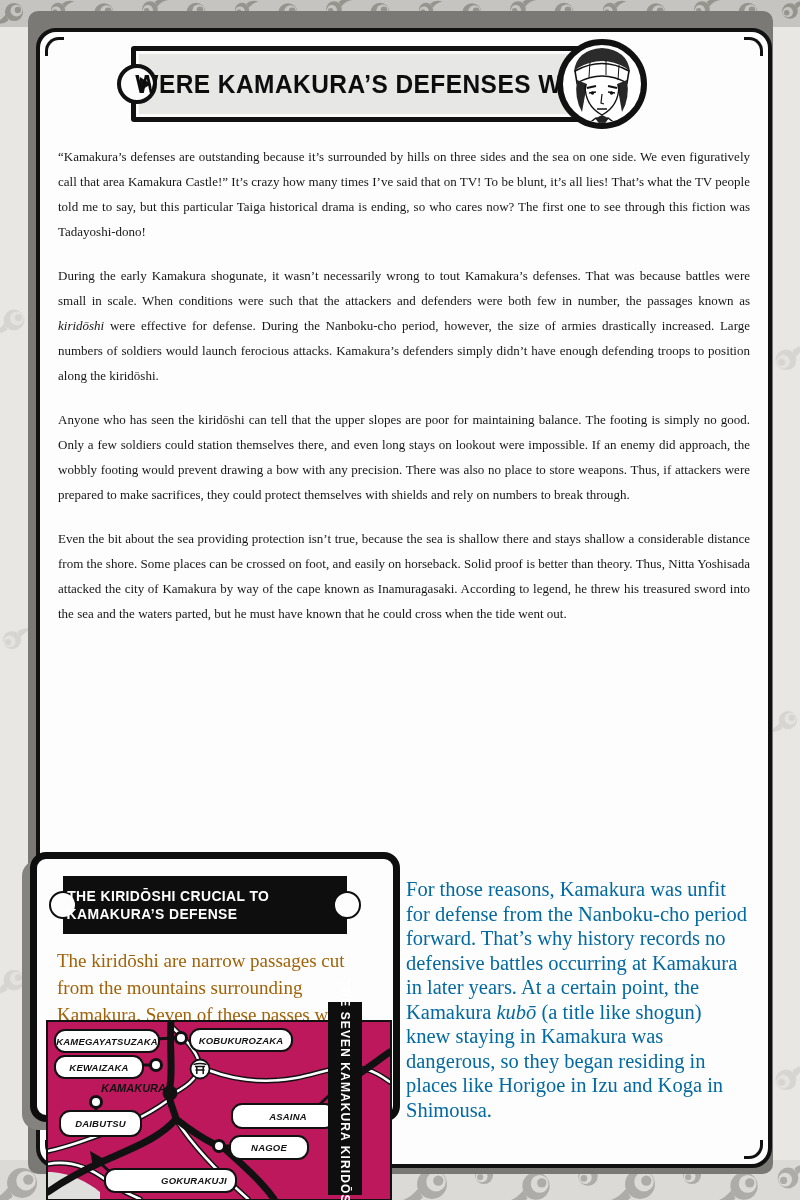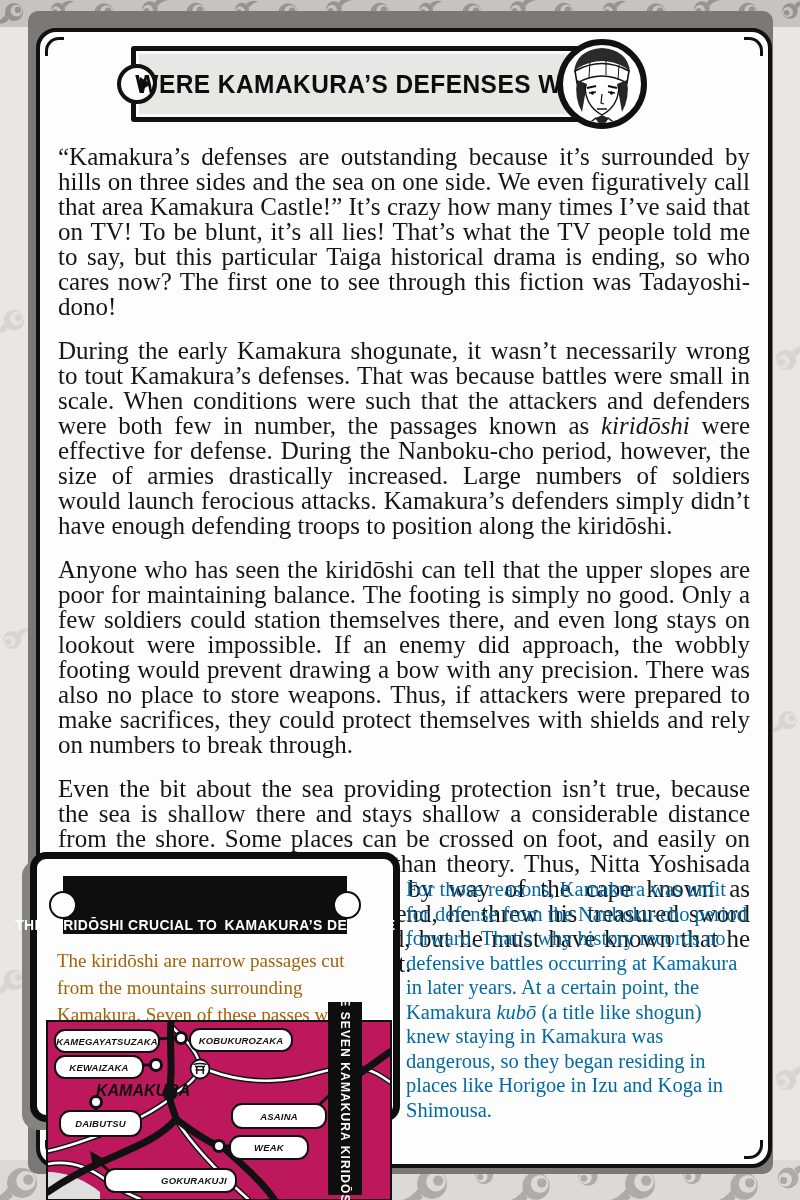--- a/index.html
+++ b/index.html
@@ -38,7 +38,7 @@
 
   
   .article{position:absolute;left:18px;top:112px;width:692px;color:#161616;
-    font-size:25px;line-height:25px;text-align:justify;}
+    font-size:13px;line-height:25px;text-align:justify;}
   .article p{margin:0 0 19px 0;}
   .it{font-style:italic;}
 

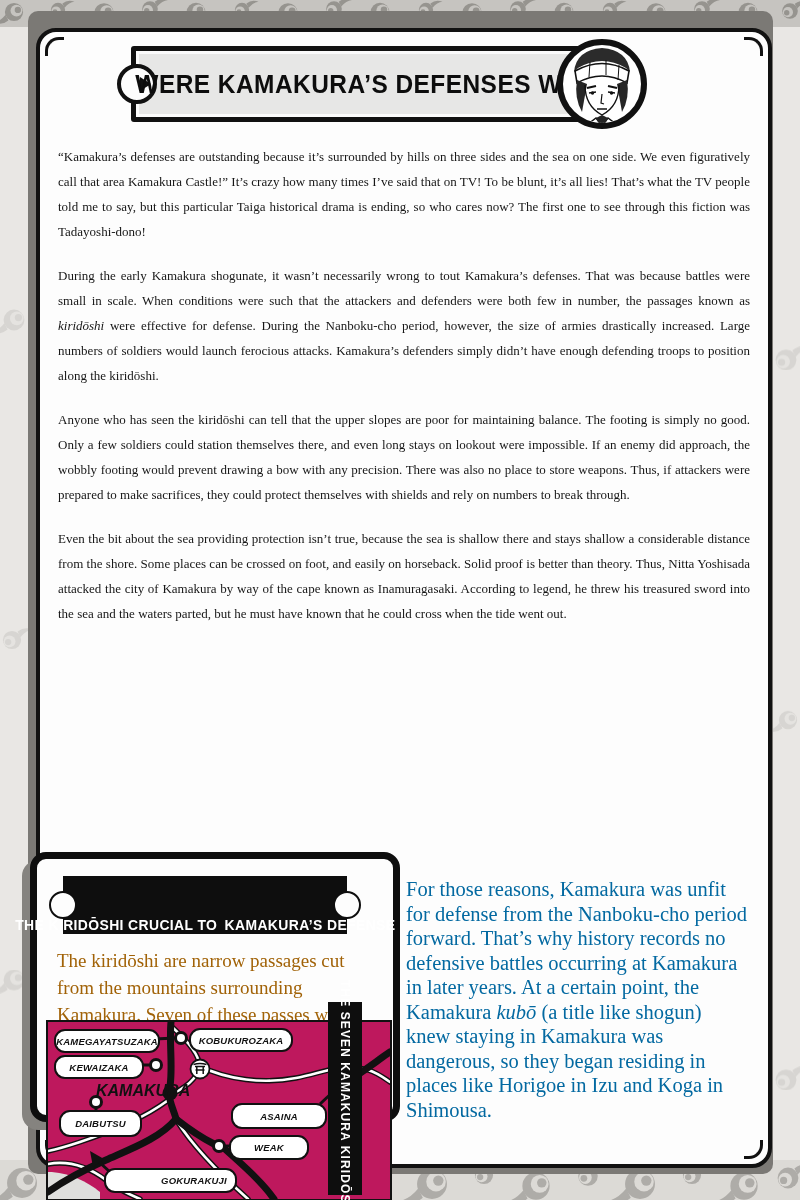--- a/index.html
+++ b/index.html
@@ -50,7 +50,7 @@
   .info-box{position:absolute;left:30px;top:852px;width:356px;height:256px;background:#fdfdfd;
     border:7px solid #0e0e0e;border-radius:16px;box-shadow:-8px 8px 0 #85837f;z-index:3;}
   .box-banner{position:absolute;left:26px;top:17px;width:284px;height:58px;background:#0e0e0e;
-    display:flex;align-items:flex-end;justify-content:center;}
+    display:flex;flex-direction:column;align-items:flex-start;justify-content:center;}
   .box-banner .bn{position:absolute;top:50%;width:24px;height:24px;background:#fdfdfd;
     border:2.5px solid #0e0e0e;border-radius:50%;transform:translateY(-50%);}
   .bn-l{left:-14px;} .bn-r{right:-14px;}

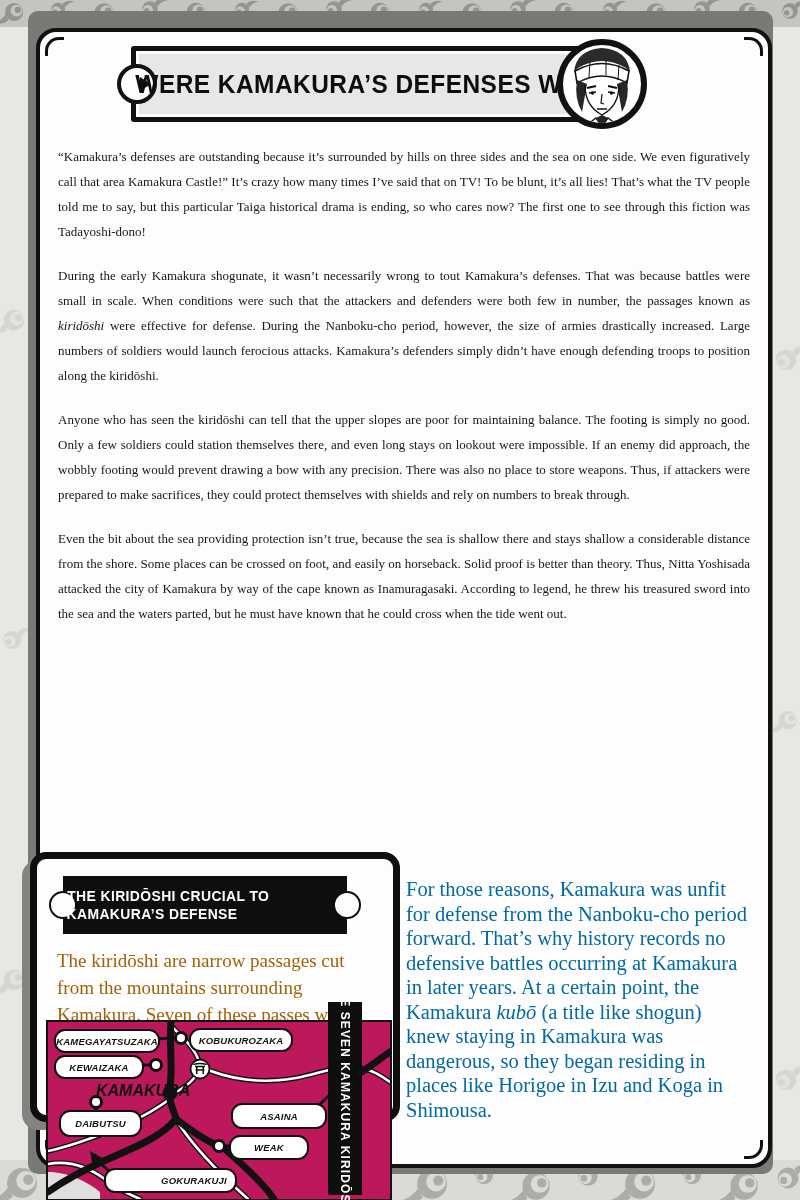--- a/index.html
+++ b/index.html
@@ -66,8 +66,8 @@
     display:flex;align-items:center;justify-content:center;
     font-family:"Liberation Sans",sans-serif;font-style:italic;font-weight:700;font-size:9.5px;
     letter-spacing:.2px;color:#111;white-space:nowrap;z-index:2;}
-  .city-label{position:absolute;left:48px;top:60px;width:70px;text-align:center;
-    font-family:"Liberation Sans",sans-serif;font-style:italic;font-weight:700;font-size:16px;color:#111;z-index:2;}
+  .city-label{position:absolute;left:48px;top:60px;width:70px;text-align:right;
+    font-family:"Liberation Sans",sans-serif;font-style:italic;font-weight:700;font-size:11px;color:#111;z-index:2;}
 
   
   .strip{position:absolute;left:328px;top:1002px;width:34px;height:193px;background:#0e0e0e;z-index:5;

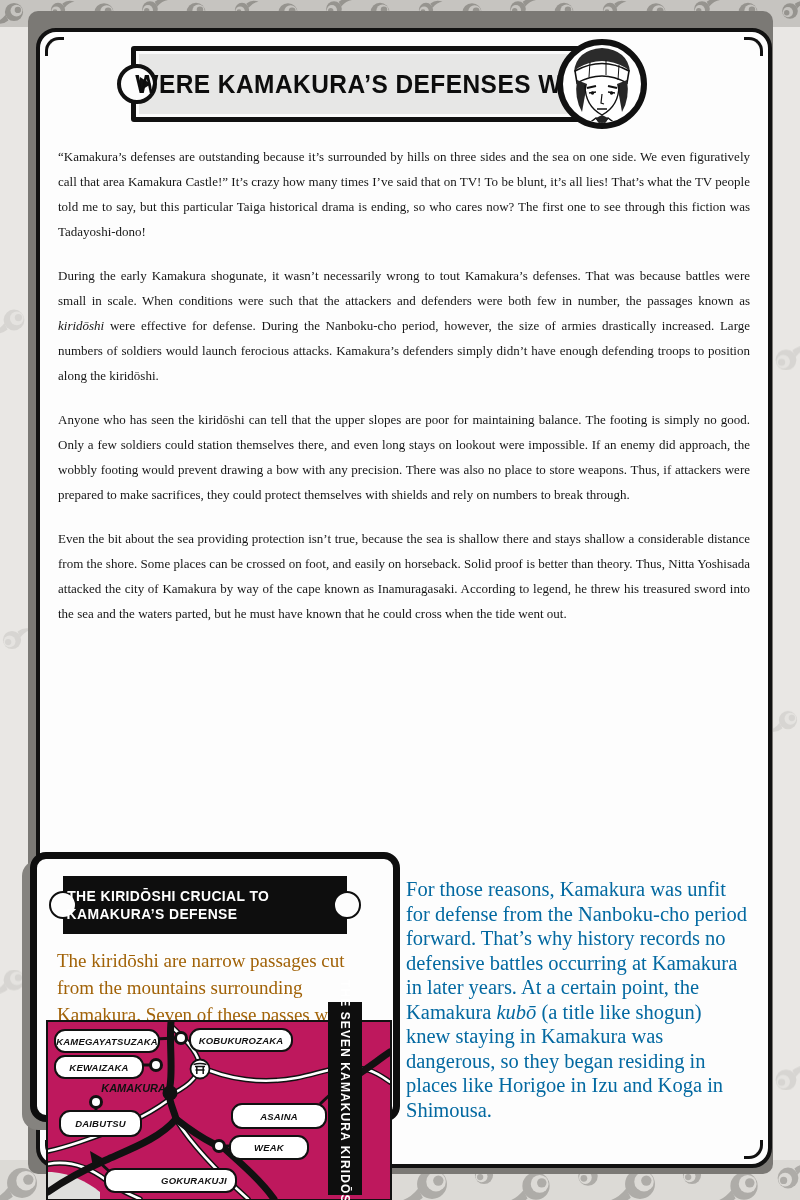--- a/index.html
+++ b/index.html
@@ -260,7 +260,7 @@
     <div class="pill" style="left:141px;top:6px;width:100px;height:20px;">KOBUKUROZAKA</div>
     <div class="pill" style="left:6px;top:33px;width:86px;height:20px;">KEWAIZAKA</div>
     <div class="pill" style="left:11px;top:88px;width:79px;height:23px;">DAIBUTSU</div>
-    <div class="pill" style="left:183px;top:81px;width:92px;height:22px;">ASAINA</div>
+    <div class="pill" style="left:183px;top:81px;width:92px;height:22px;padding-left:9px;">ASAINA</div>
     <div class="pill" style="left:181px;top:113px;width:76px;height:21px;">WEAK</div>
     <div class="pill" style="left:56px;top:146px;width:82px;height:21px;padding-left:47px;">GOKURAKUJI</div>
     <div class="city-label">KAMAKURA</div>

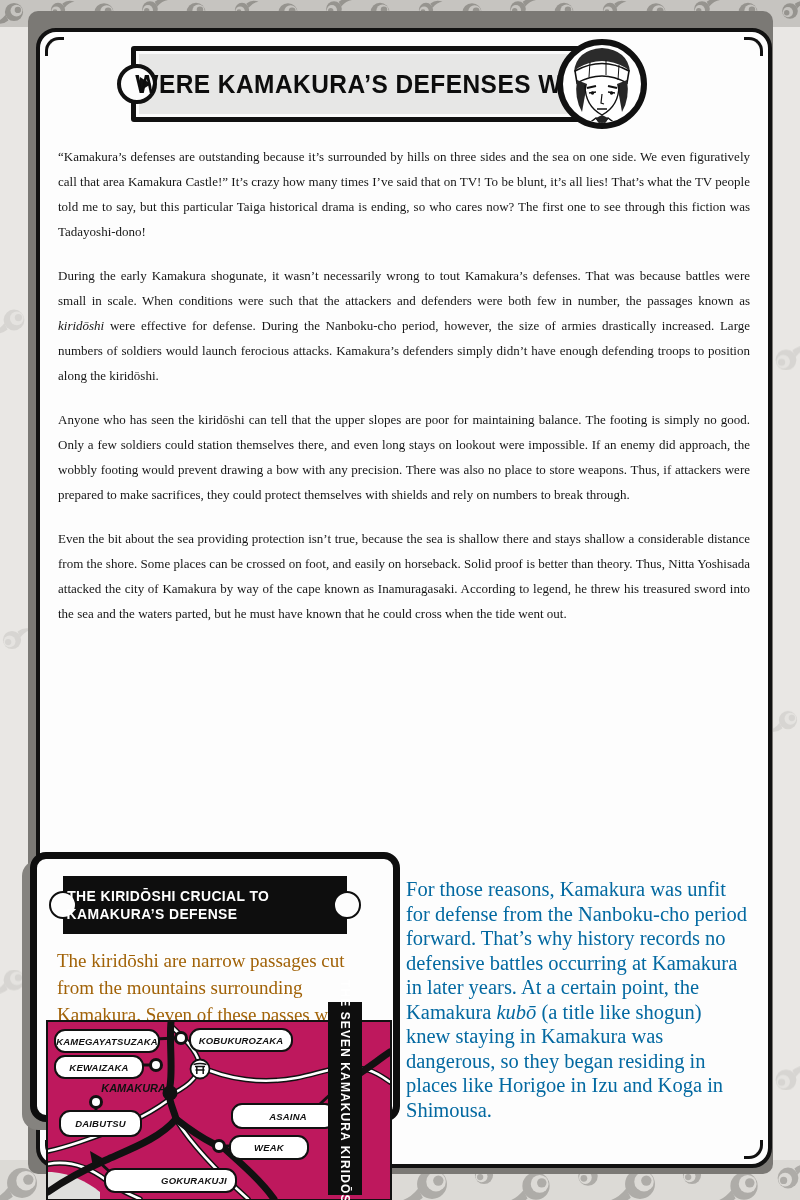--- a/index.html
+++ b/index.html
@@ -261,7 +261,7 @@
     <div class="pill" style="left:6px;top:33px;width:86px;height:20px;">KEWAIZAKA</div>
     <div class="pill" style="left:11px;top:88px;width:79px;height:23px;">DAIBUTSU</div>
     <div class="pill" style="left:183px;top:81px;width:92px;height:22px;padding-left:9px;">ASAINA</div>
-    <div class="pill" style="left:181px;top:113px;width:76px;height:21px;">WEAK</div>
+    <div class="pill" style="left:181px;top:113px;width:76px;height:21px;">NAGOE</div>
     <div class="pill" style="left:56px;top:146px;width:82px;height:21px;padding-left:47px;">GOKURAKUJI</div>
     <div class="city-label">KAMAKURA</div>
   </div>

